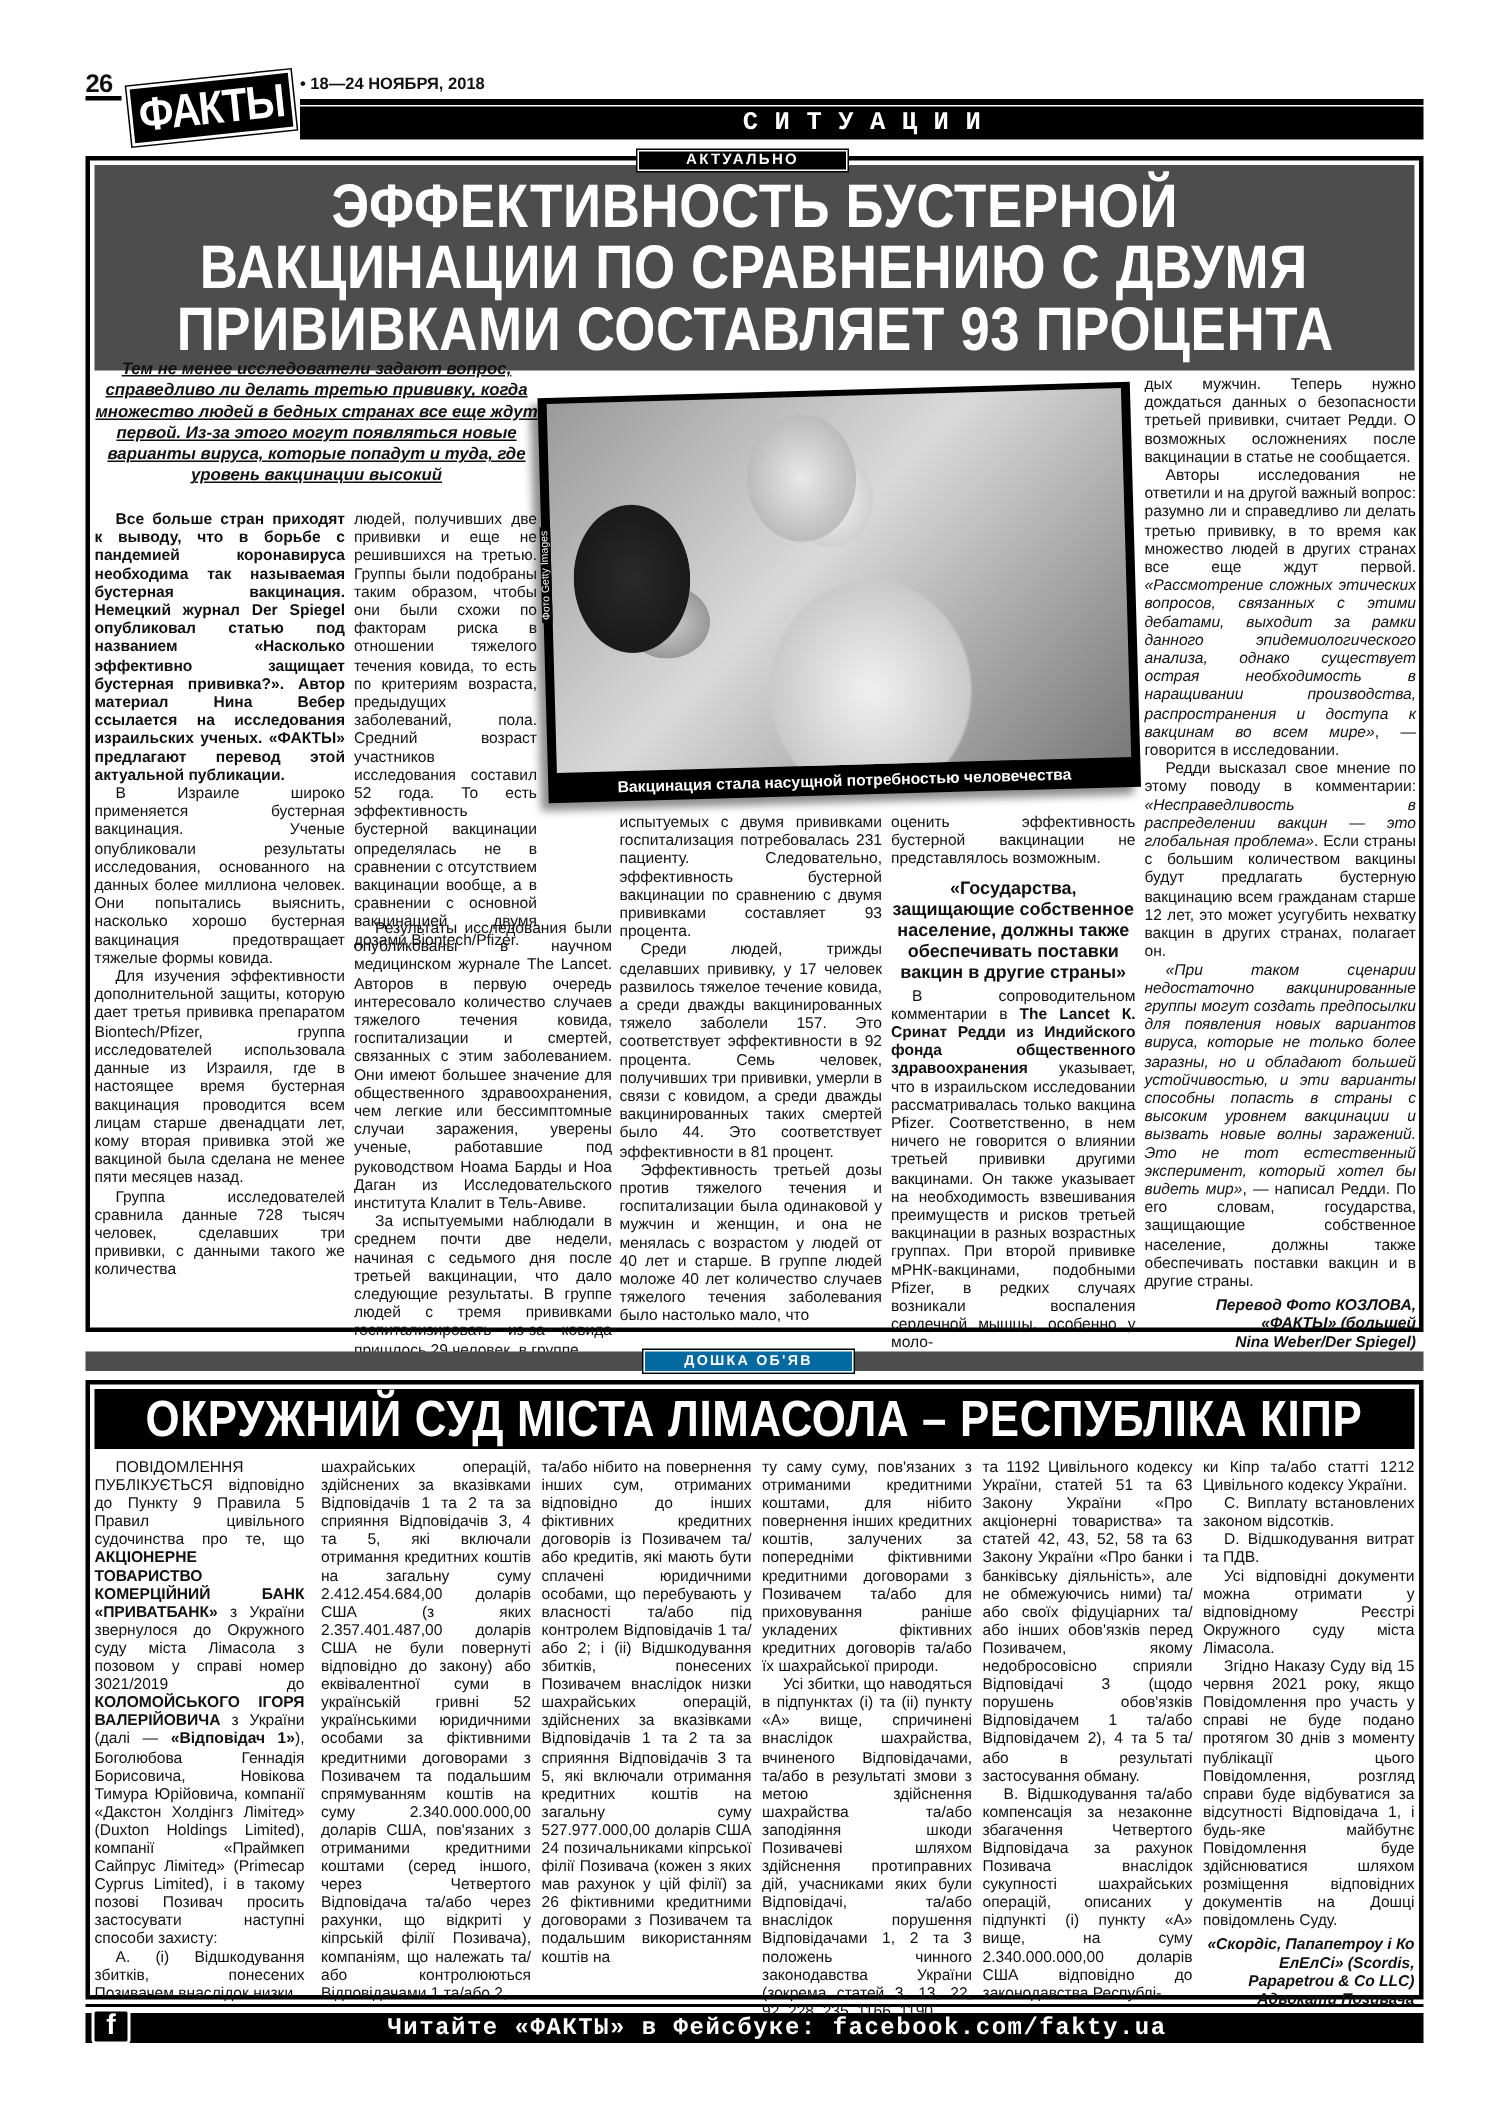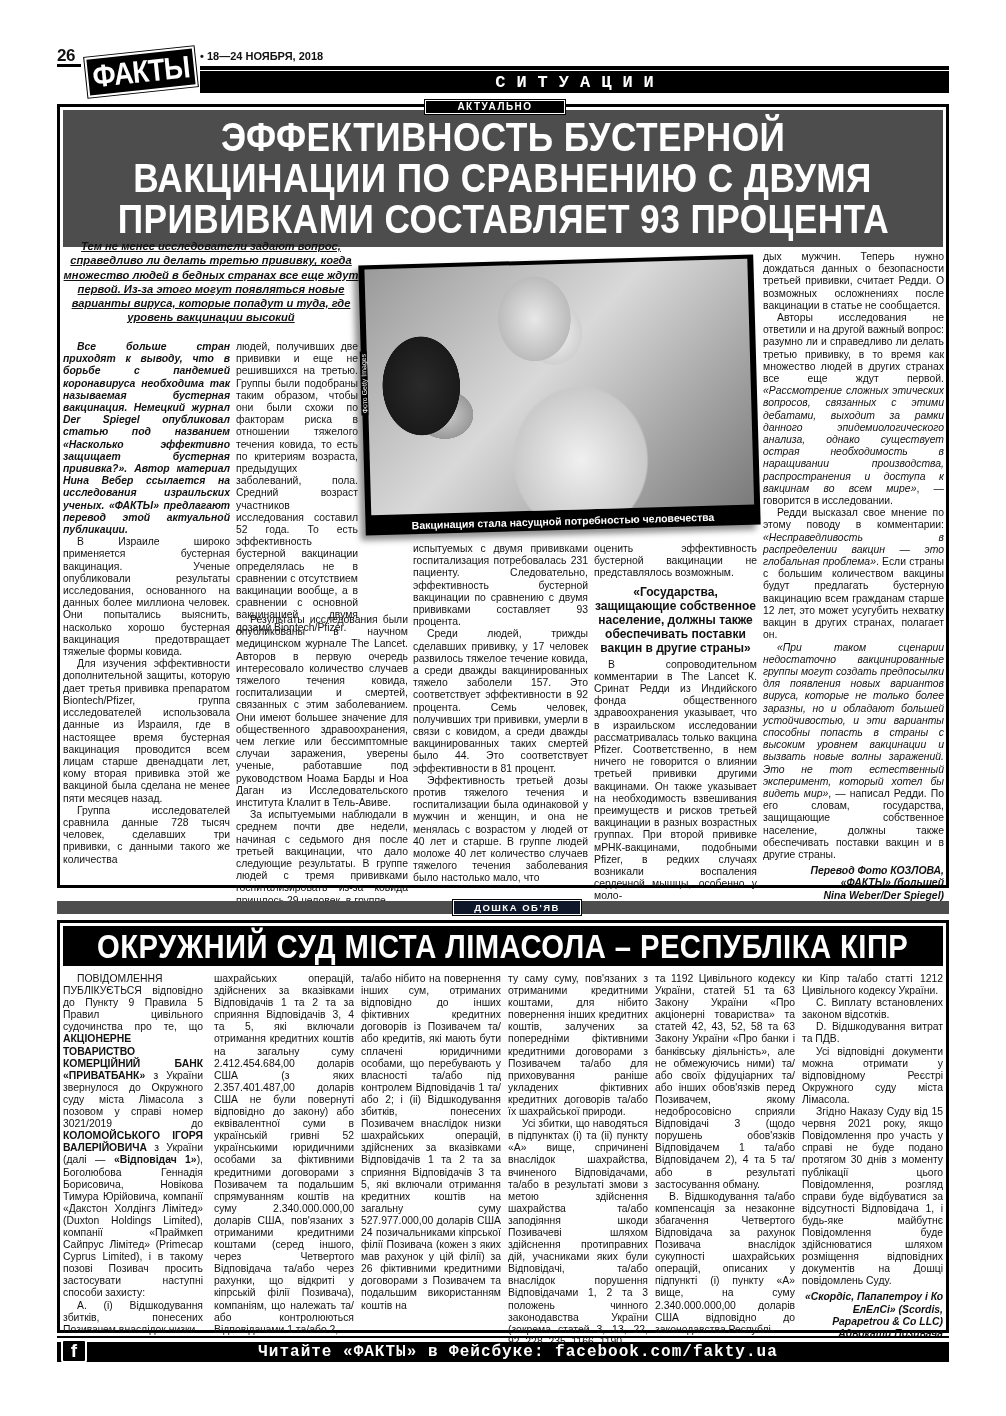--- a/index.html
+++ b/index.html
@@ -38,7 +38,7 @@
 
   .col { position: absolute; font-size: 10.4px; line-height: 12.2px; text-align: justify; }
   .col p { text-indent: 14px; }
-  .col .bi { font-weight: bold; font-style: italic; }
+  .col .bi { font-weight: bold; }
   .col .i { font-style: italic; }
   .col .b { font-weight: normal; }
   .subhead { font: bold 12px "Liberation Sans", sans-serif; line-height: 14px; text-align: center; text-indent: 0 !important; margin: 5px 0 4px; }

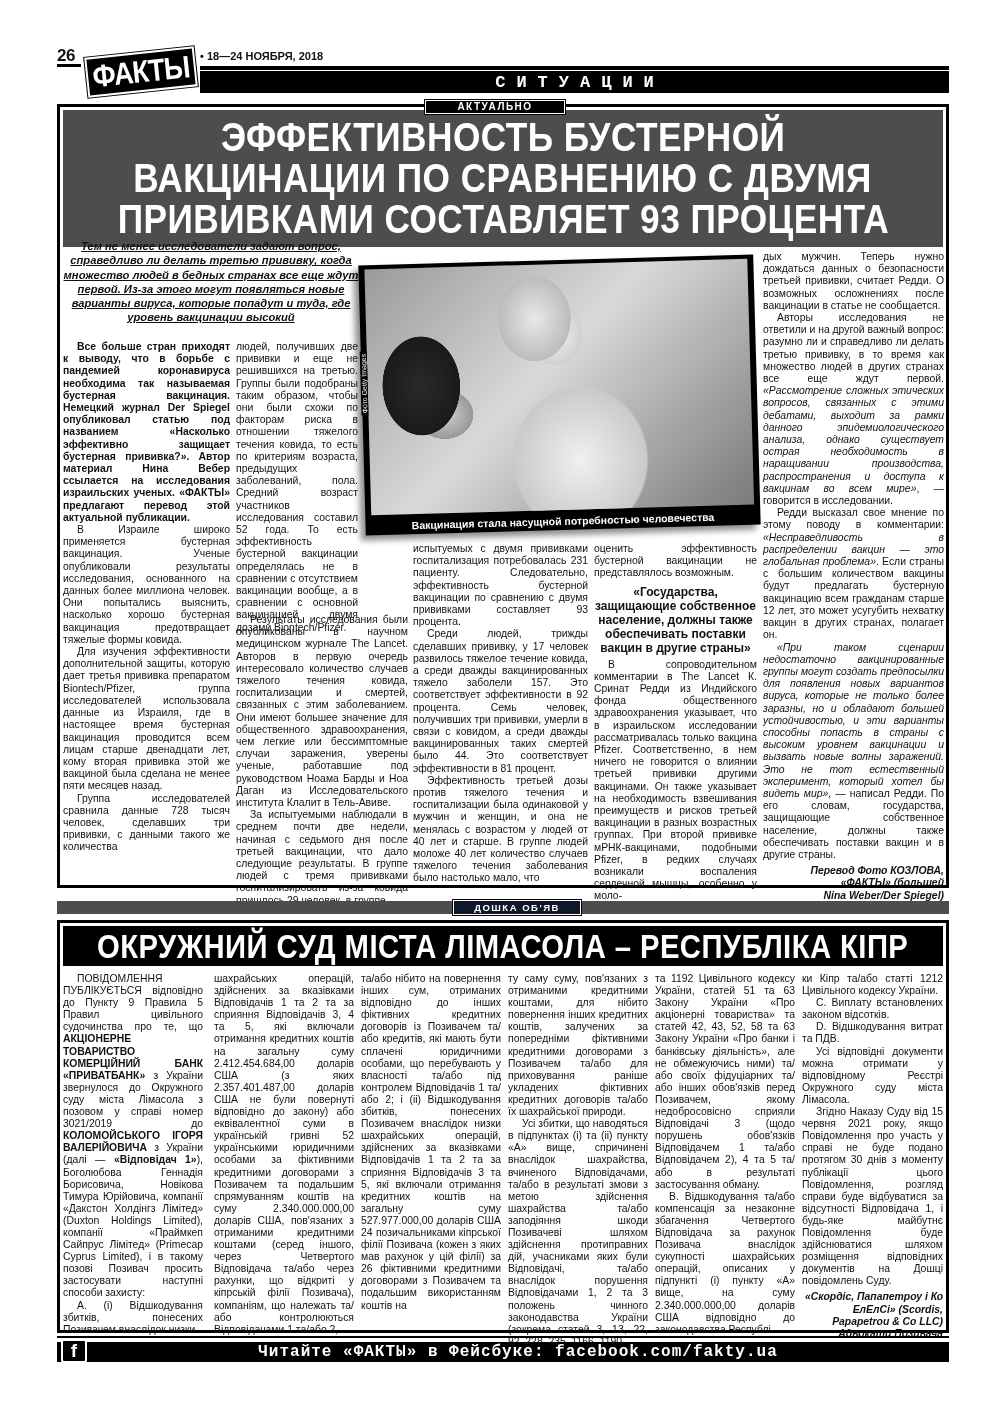--- a/index.html
+++ b/index.html
@@ -40,7 +40,7 @@
   .col p { text-indent: 14px; }
   .col .bi { font-weight: bold; }
   .col .i { font-style: italic; }
-  .col .b { font-weight: normal; }
+  .col .b { font-weight: bold; }
   .subhead { font: bold 12px "Liberation Sans", sans-serif; line-height: 14px; text-align: center; text-indent: 0 !important; margin: 5px 0 4px; }
   .signature { text-align: right; font: bold italic 10.4px "Liberation Sans", sans-serif; line-height: 12.2px; text-indent: 0 !important; margin-top: 4px; }
 

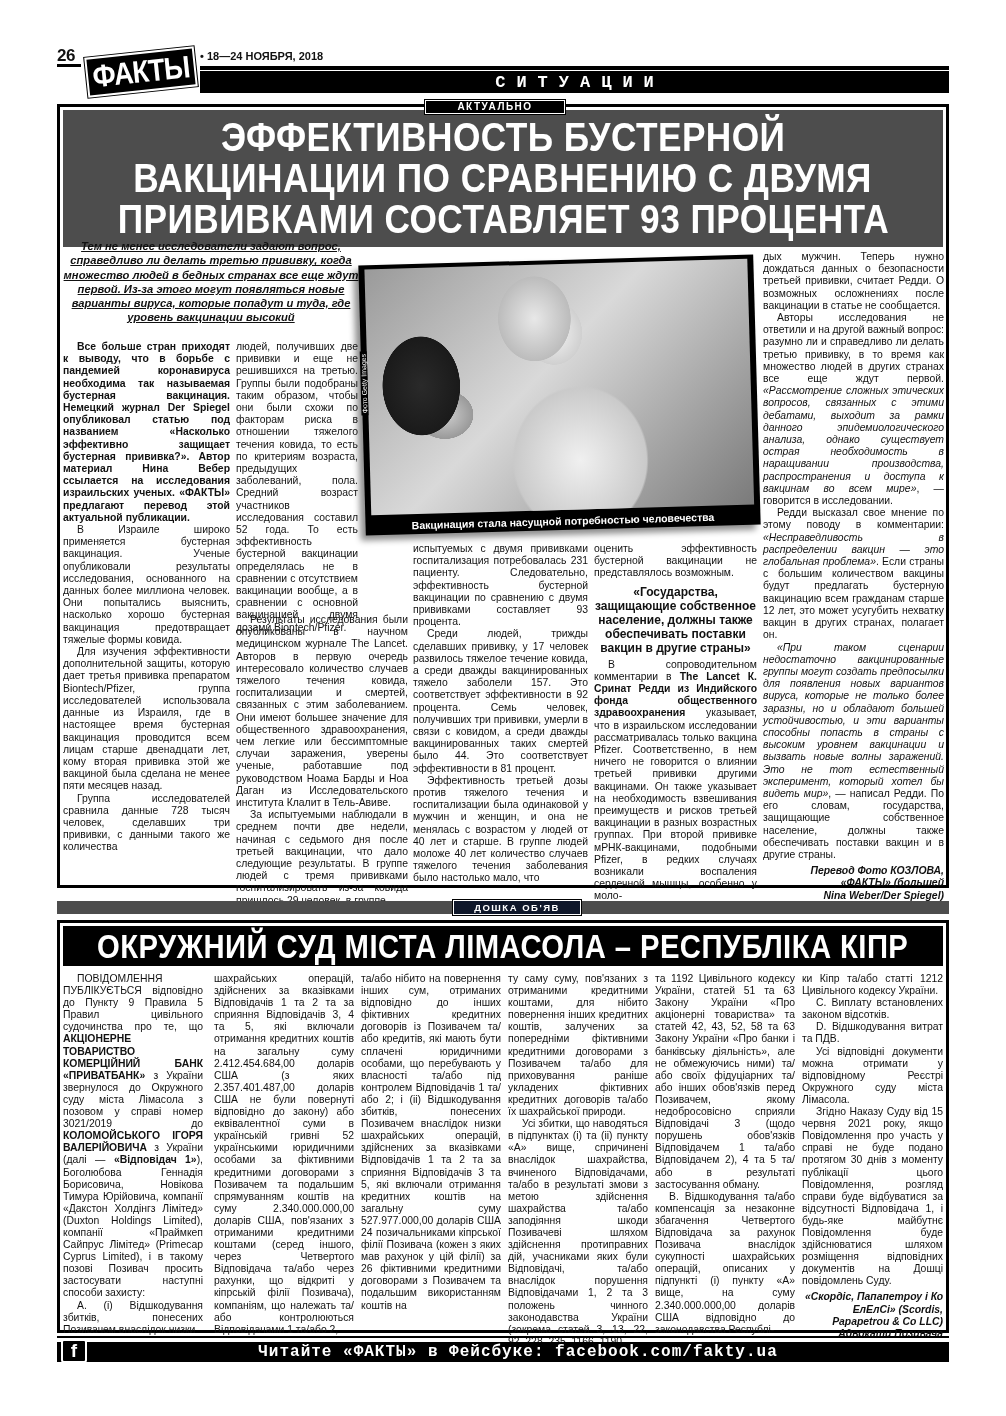--- a/index.html
+++ b/index.html
@@ -53,7 +53,7 @@
 
   
   .ads-bar { position: absolute; left: 57px; top: 901px; width: 892px; height: 13px; background: #4d4d4d; }
-  .ads-label { position: absolute; left: 429px; top: 900px; width: 128px; height: 15px; background: #0f172a; border: 1px solid #fff; box-shadow: 0 0 0 1px #000; color: #fff; font: bold 9.5px "Liberation Sans", sans-serif; letter-spacing: 1.5px; text-align: center; line-height: 13px; margin-left: 24px; }
+  .ads-label { position: absolute; left: 429px; top: 900px; width: 140px; height: 15px; background: #0369a1; border: 1px solid #fff; box-shadow: 0 0 0 1px #000; color: #fff; font: bold 9.5px "Liberation Sans", sans-serif; letter-spacing: 1.5px; text-align: center; line-height: 13px; }
   .notice { position: absolute; left: 57px; top: 920px; width: 892px; height: 413px; border: 3px solid #000; }
   .notice-title { position: absolute; left: 63px; top: 926px; width: 880px; height: 40px; background: #000; display: flex; align-items: center; justify-content: center; }
   .notice-title span { color: #fff; font: bold 34px "Liberation Sans", sans-serif; letter-spacing: 0.5px; transform: scaleX(0.86); white-space: nowrap; }

